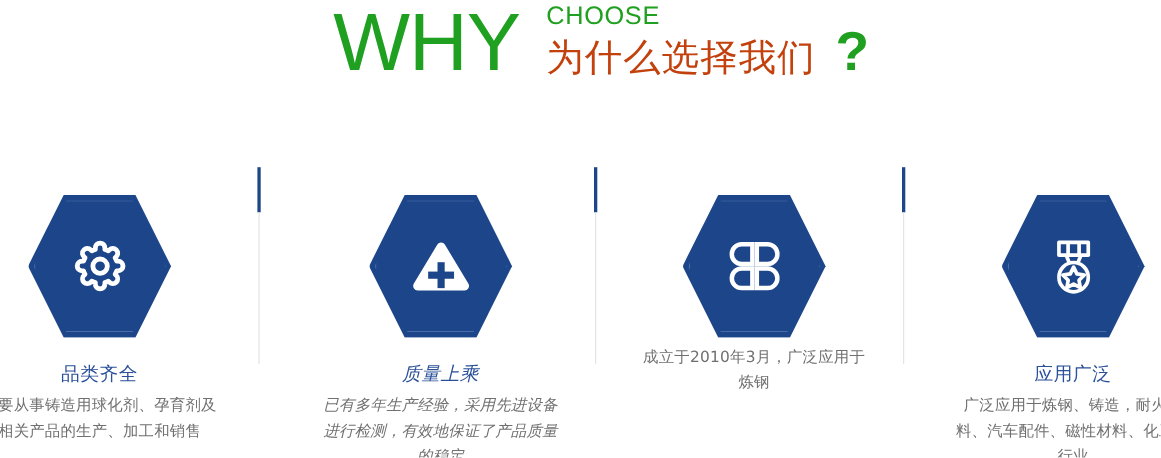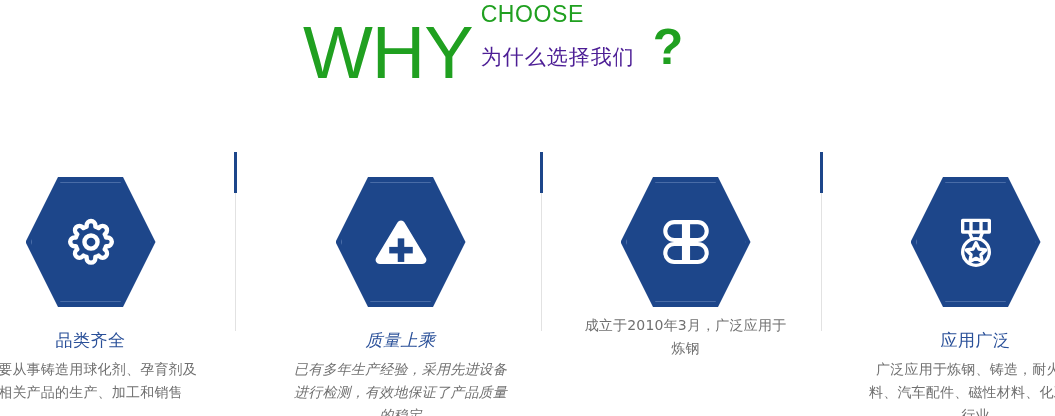--- a/index.html
+++ b/index.html
@@ -38,7 +38,7 @@
     color: #20a020;
     letter-spacing: -1px;
     font-family: "Liberation Sans", sans-serif;
-    margin-top: 16px;
+    margin-top: 2px;
   }
   .heading-stack {
     display: flex;

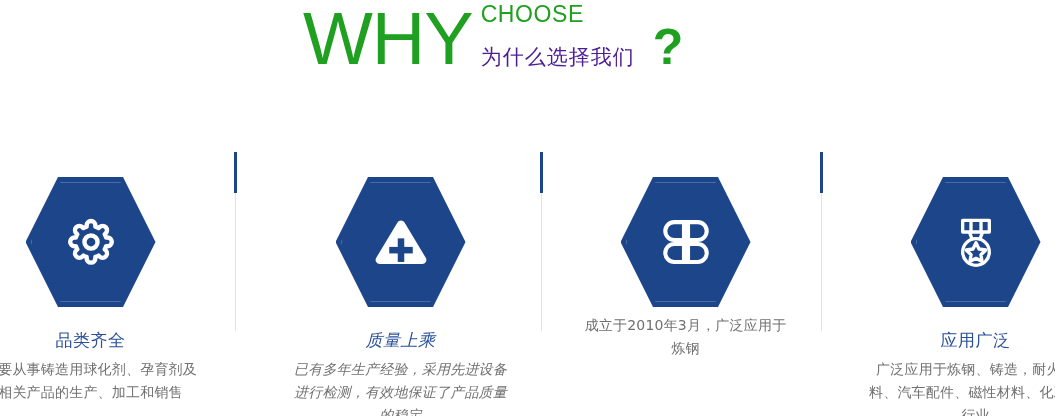--- a/index.html
+++ b/index.html
@@ -43,7 +43,7 @@
   .heading-stack {
     display: flex;
     flex-direction: column;
-    margin-left: 8px;
+    margin-left: 24px;
     margin-top: 2px;
   }
   .choose-word {

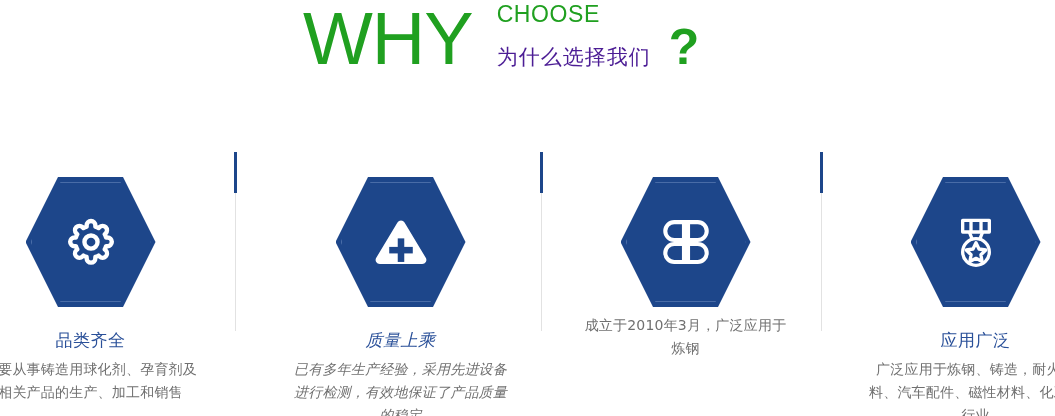--- a/index.html
+++ b/index.html
@@ -59,9 +59,9 @@
     margin-top: 2px;
   }
   .cn-sub {
-    font-size: 21px;
+    font-size: 34px;
     line-height: 36px;
-    color: #4c1d95;
+    color: #c2410c;
     letter-spacing: 1px;
     font-family: "DejaVu Sans", sans-serif;
   }

